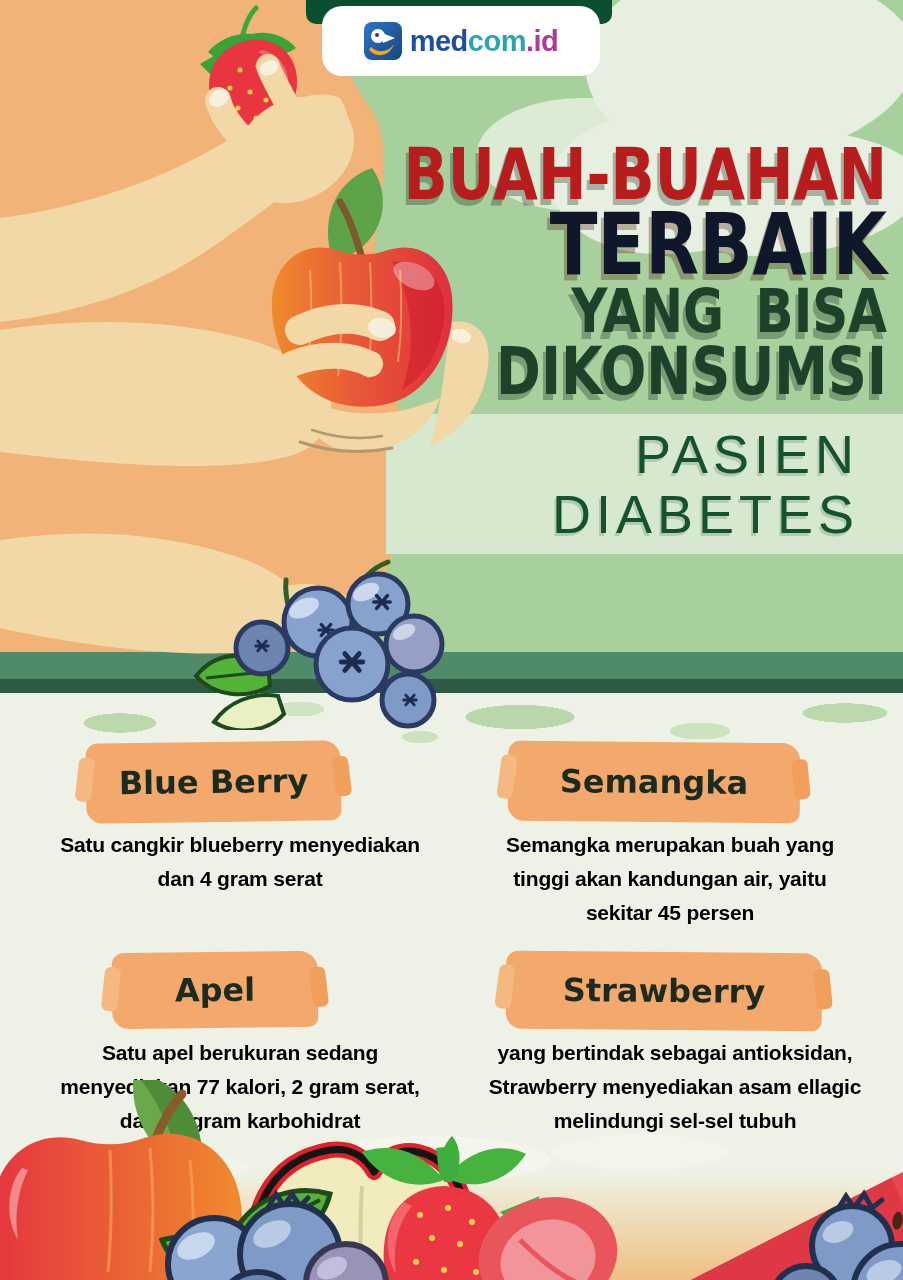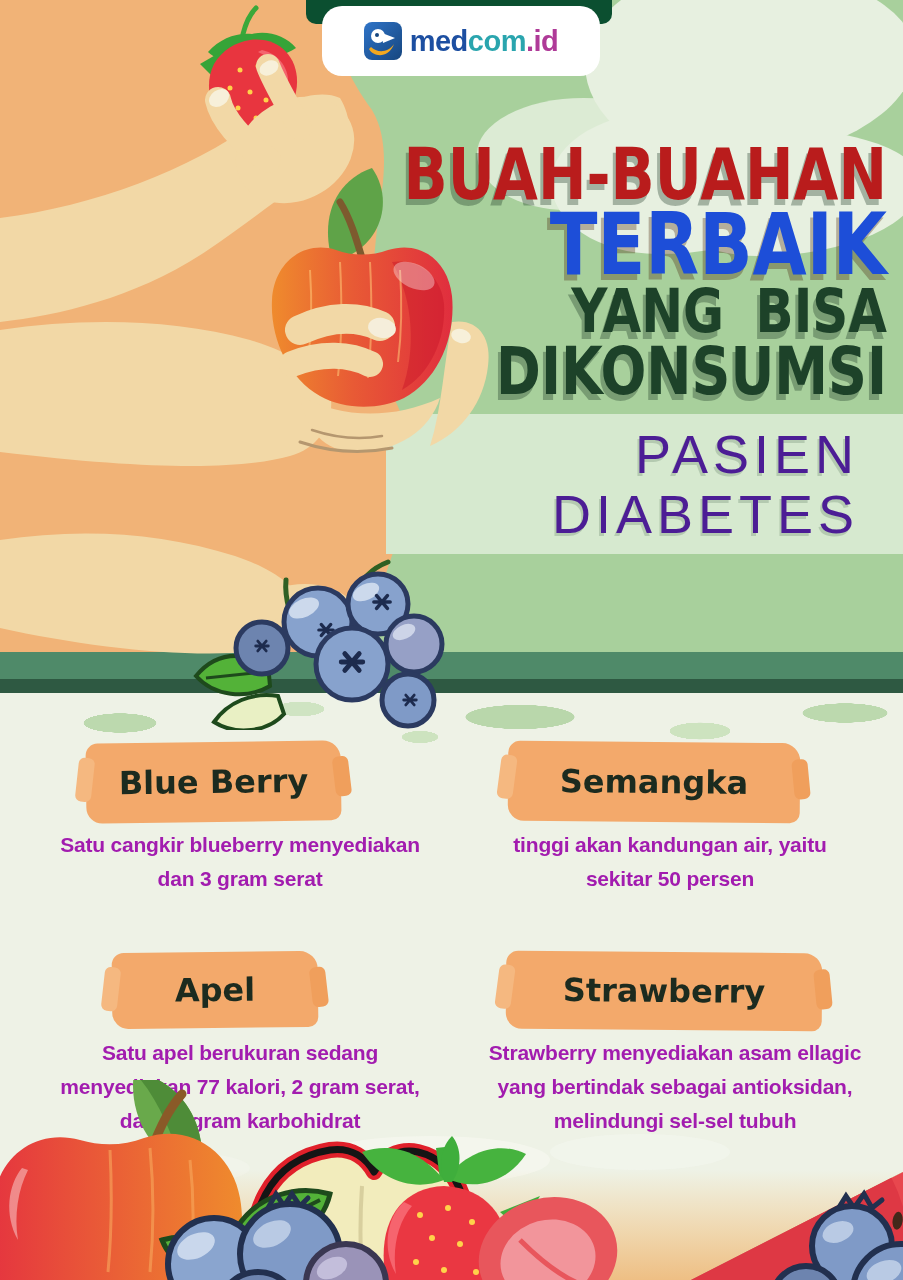--- a/index.html
+++ b/index.html
@@ -37,7 +37,7 @@
   .t-line{display:block;}
   .t-line span{display:inline-block;transform:scaleY(1.22);transform-origin:100% 60%;}
   .t1{font-size:58px;line-height:64px;color:#b91c1c;text-shadow:-3px 5px 0 rgba(20,48,28,.32);}
-  .t2{font-size:70px;line-height:76px;color:#1d4ed8;text-shadow:-3px 5px 0 rgba(70,35,10,.32);}
+  .t2{font-size:70px;line-height:76px;color:#0f172a;text-shadow:-3px 5px 0 rgba(70,35,10,.32);}
   .t3{font-size:50px;line-height:58px;color:#1d4229;word-spacing:14px;text-shadow:-3px 5px 0 rgba(20,48,28,.32);}
   .t4{font-size:54px;line-height:62px;color:#1d4229;text-shadow:-3px 5px 0 rgba(20,48,28,.32);}
   .pasien-band{

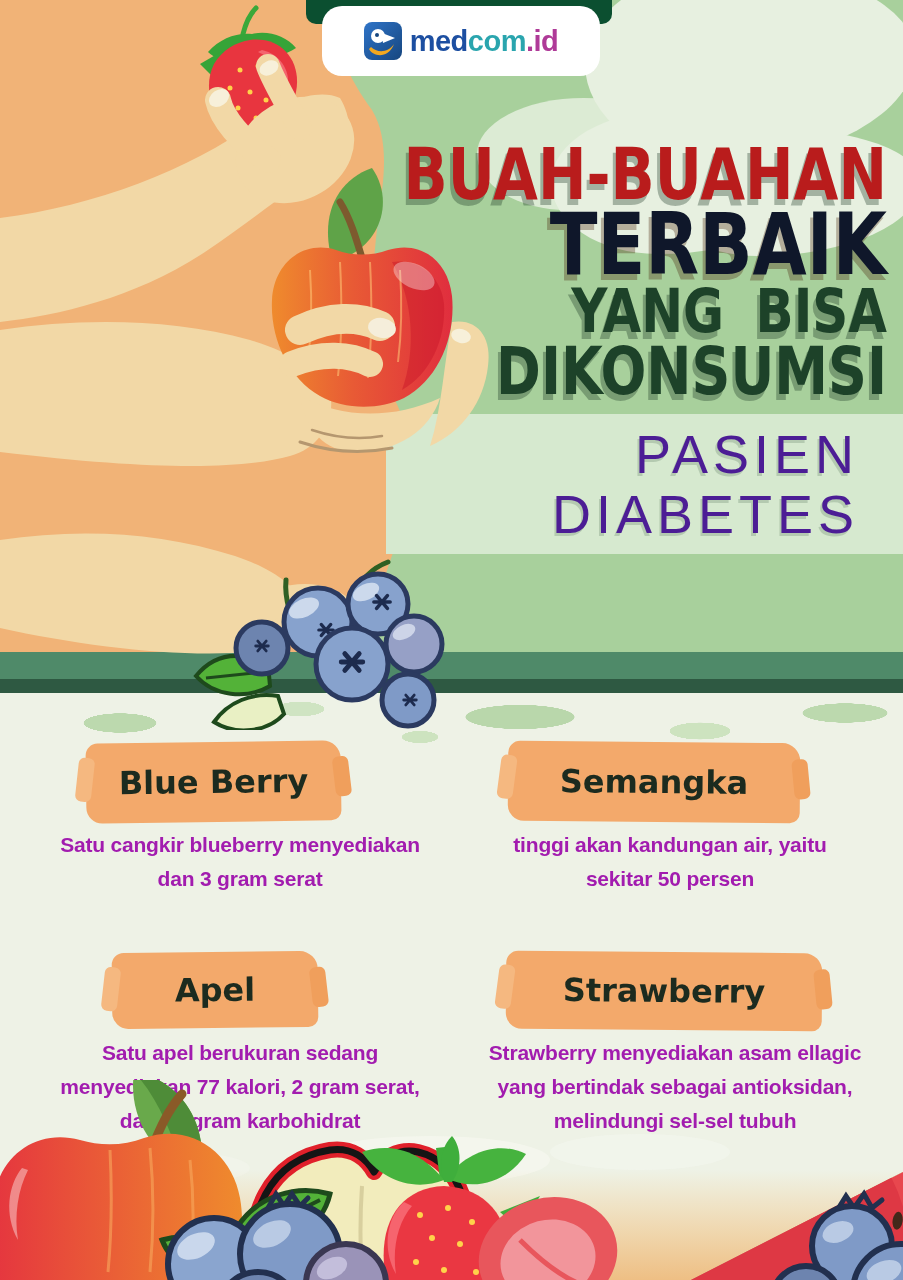--- a/index.html
+++ b/index.html
@@ -47,7 +47,7 @@
   .pasien-text{
     position:absolute;left:386px;top:424px;width:517px;z-index:3;
     text-align:right;padding-right:44px;box-sizing:border-box;
-    font-size:54px;line-height:60px;letter-spacing:5px;color:#4c1d95;
+    font-size:54px;line-height:60px;letter-spacing:5px;color:#14532d;
     text-shadow:-2px 3px 0 rgba(25,60,40,.18);
   }
   .credit{

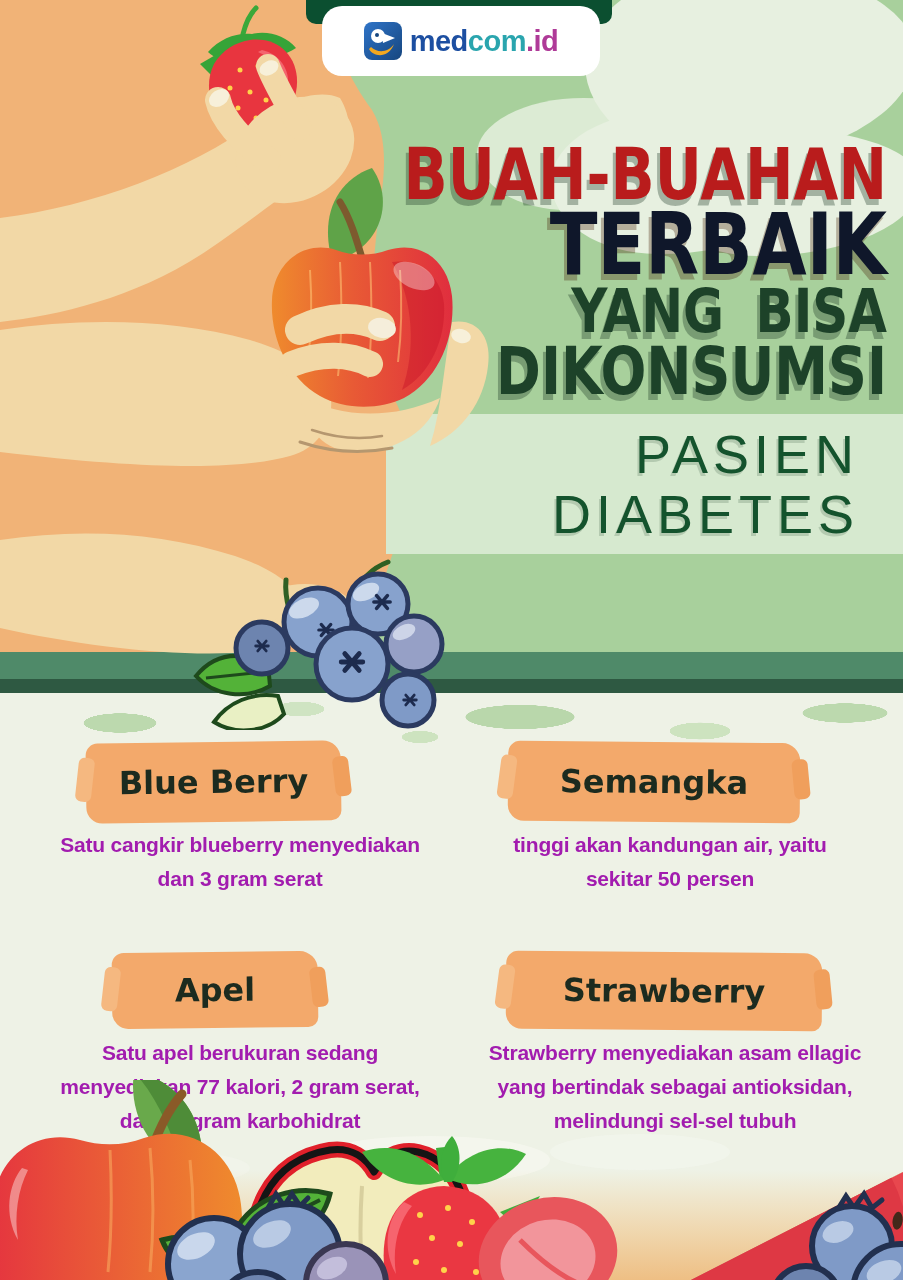--- a/index.html
+++ b/index.html
@@ -93,7 +93,7 @@
   .body-text{
     position:absolute;text-align:center;z-index:3;
     font-family:"Liberation Sans",sans-serif;font-weight:bold;
-    font-size:21px;line-height:34px;color:#a21caf;letter-spacing:-0.2px;
+    font-size:21px;line-height:34px;color:#000000;letter-spacing:-0.2px;
   }
   .bt-blueberry{left:30px;top:828px;width:420px;}
   .bt-semangka{left:460px;top:828px;width:420px;}

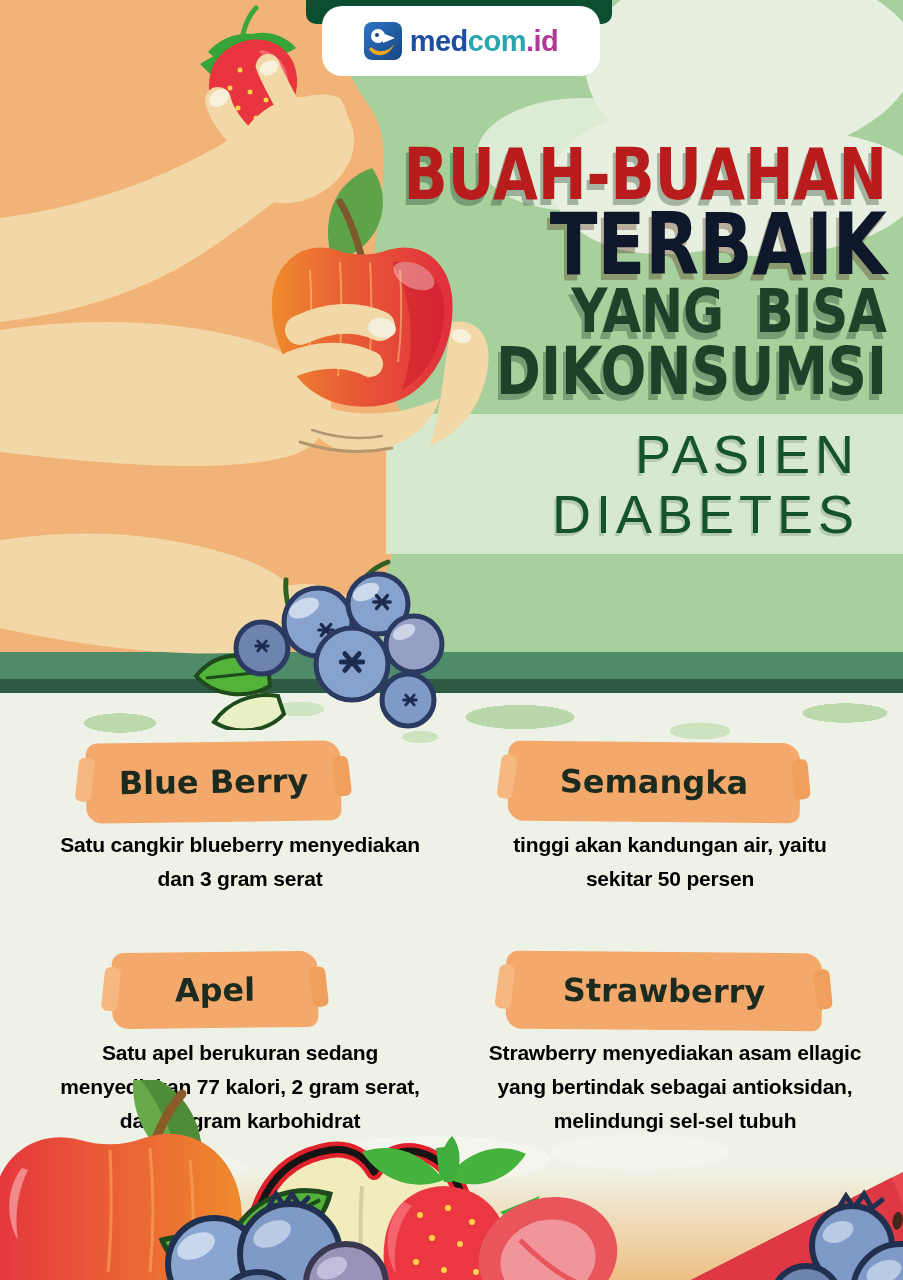--- a/index.html
+++ b/index.html
@@ -269,6 +269,7 @@
     <div>dan 3 gram serat</div>
   </div>
   <div class="body-text bt-semangka">
+    <div>Semangka merupakan buah yang</div>
     <div>tinggi akan kandungan air, yaitu</div>
     <div>sekitar 50 persen</div>
   </div>

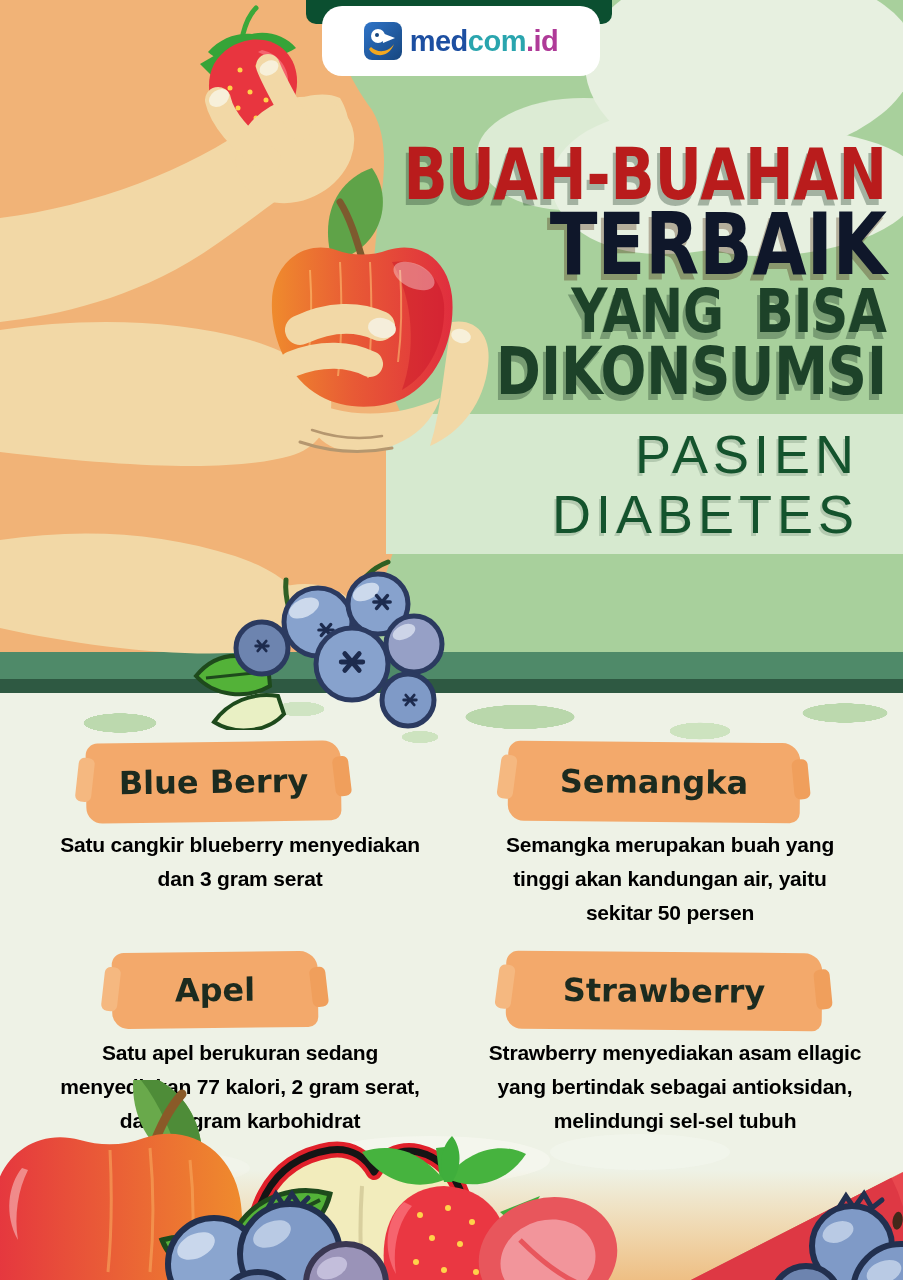--- a/index.html
+++ b/index.html
@@ -266,7 +266,7 @@
 
   <div class="body-text bt-blueberry">
     <div>Satu cangkir blueberry menyediakan</div>
-    <div>dan 3 gram serat</div>
+    <div>dan 4 gram serat</div>
   </div>
   <div class="body-text bt-semangka">
     <div>Semangka merupakan buah yang</div>

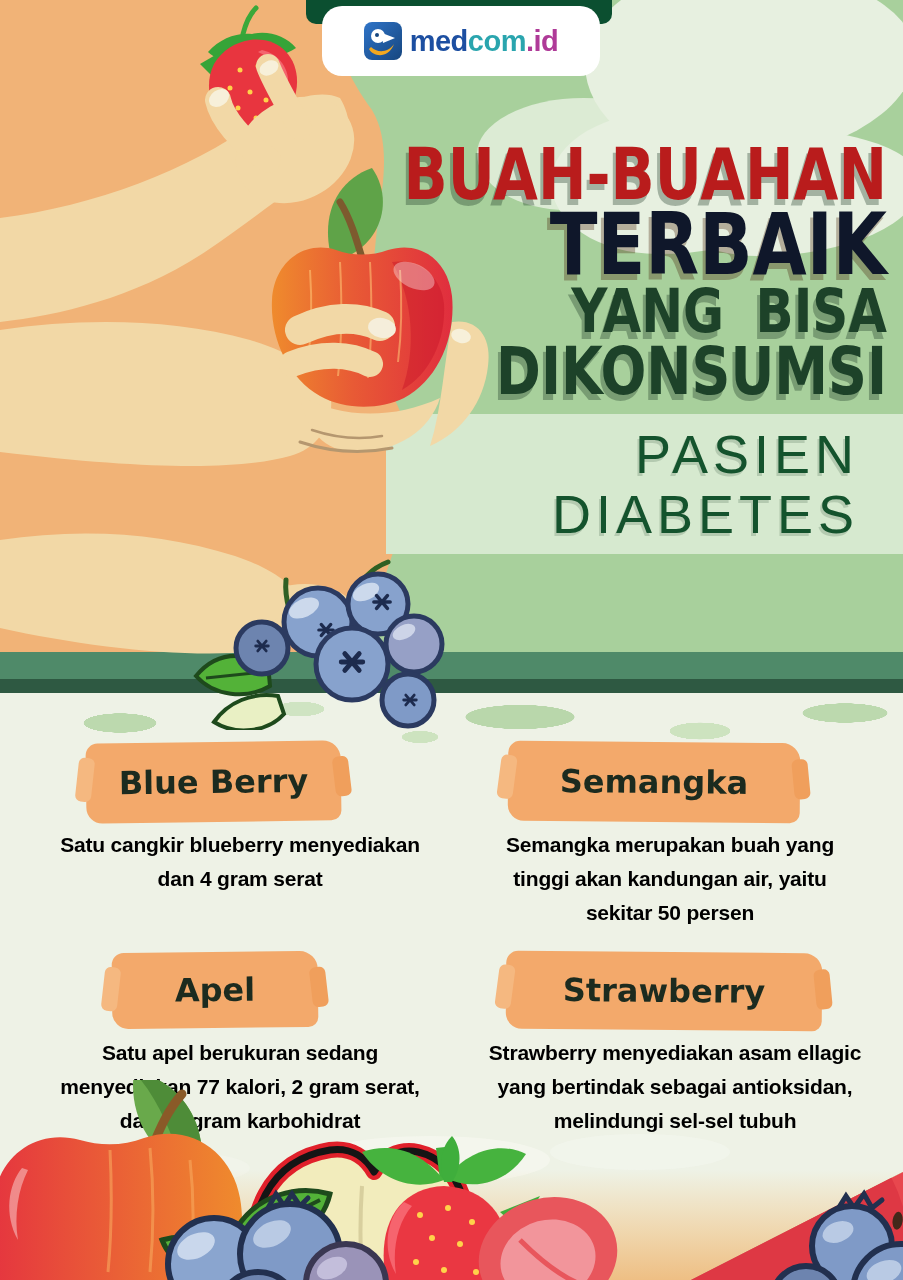--- a/index.html
+++ b/index.html
@@ -271,7 +271,7 @@
   <div class="body-text bt-semangka">
     <div>Semangka merupakan buah yang</div>
     <div>tinggi akan kandungan air, yaitu</div>
-    <div>sekitar 50 persen</div>
+    <div>sekitar 45 persen</div>
   </div>
   <div class="body-text bt-apel">
     <div>Satu apel berukuran sedang</div>

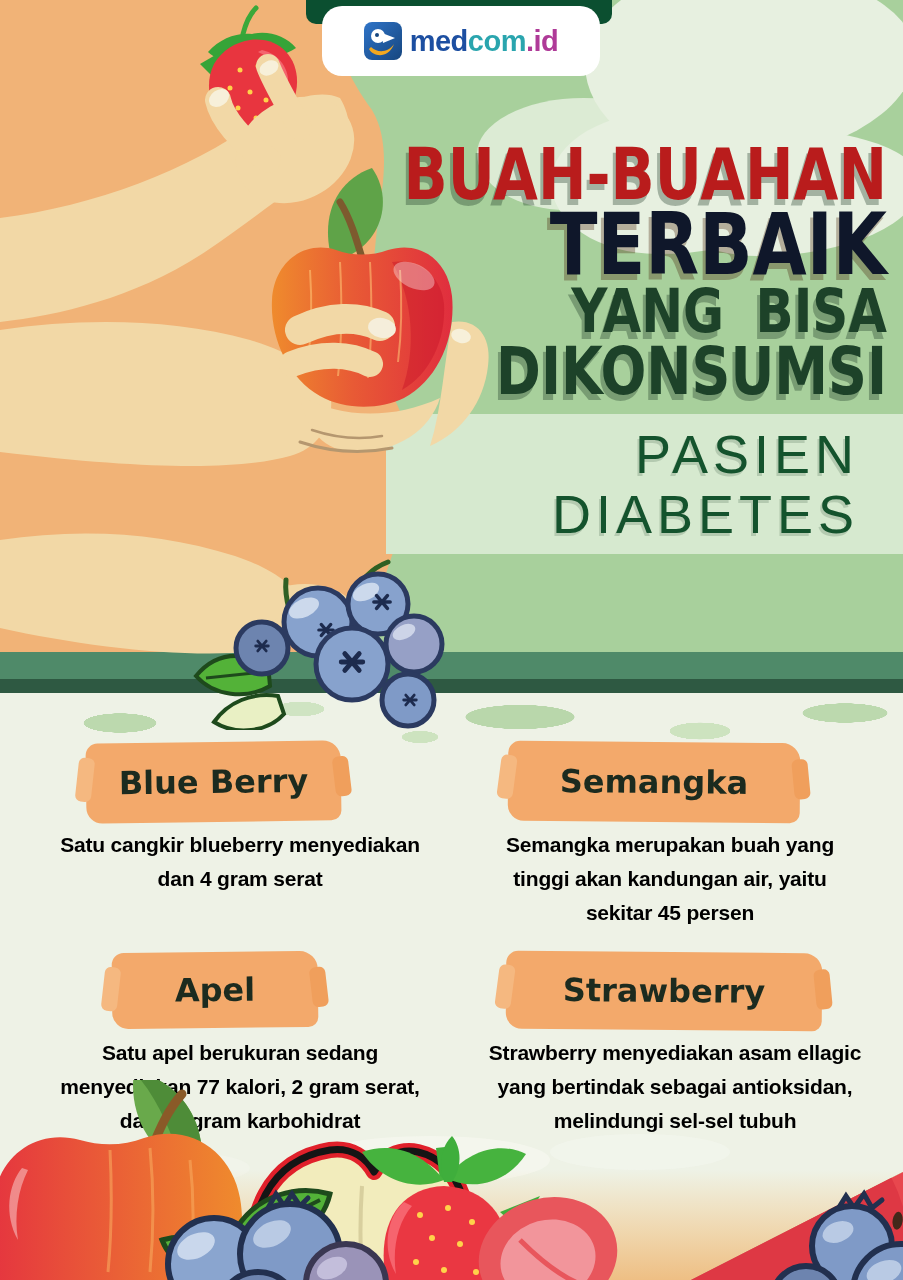--- a/index.html
+++ b/index.html
@@ -279,8 +279,8 @@
     <div>dan 21 gram karbohidrat</div>
   </div>
   <div class="body-text bt-strawberry">
+    <div>yang bertindak sebagai antioksidan,</div>
     <div>Strawberry menyediakan asam ellagic</div>
-    <div>yang bertindak sebagai antioksidan,</div>
     <div>melindungi sel-sel tubuh</div>
   </div>
 

